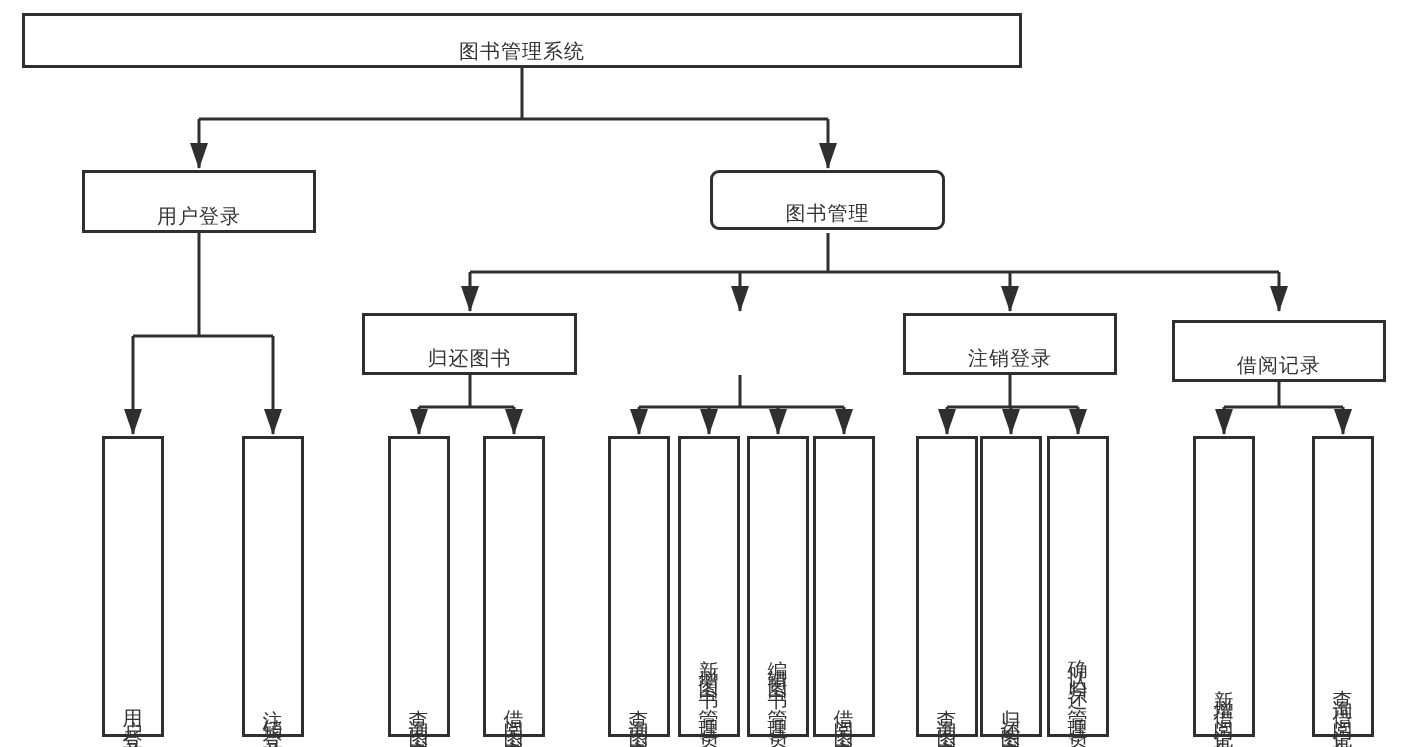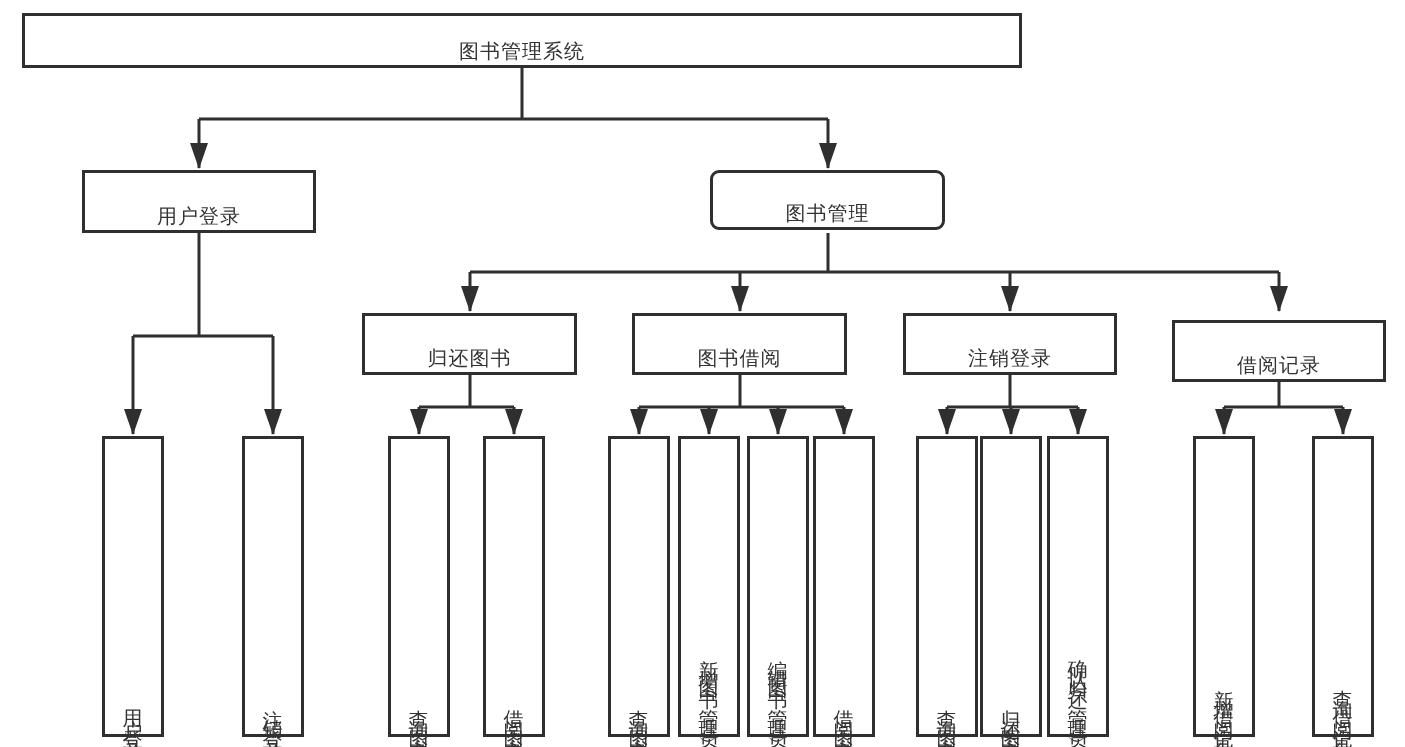--- a/index.html
+++ b/index.html
@@ -131,9 +131,6 @@
   <div class="box" style="left:362px; top:313px; width:215px; height:62px;">
     <span class="hlabel">归还图书</span>
   </div>
-  <div class="box" style="left:632px; top:313px; width:215px; height:62px;">
-    <span class="hlabel">图书借阅</span>
-  </div>
   <div class="box" style="left:903px; top:313px; width:214px; height:62px;">
     <span class="hlabel">注销登录</span>
   </div>

